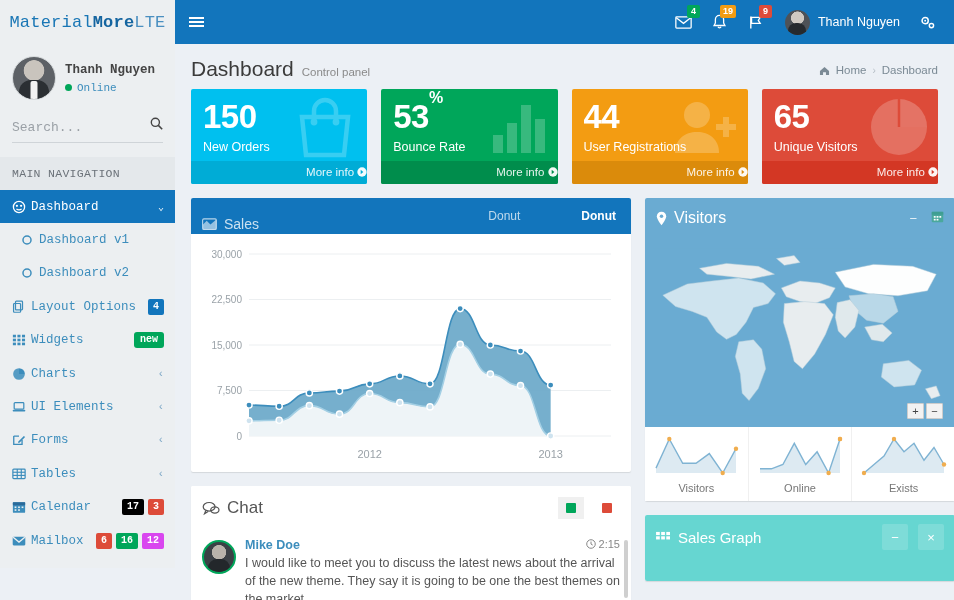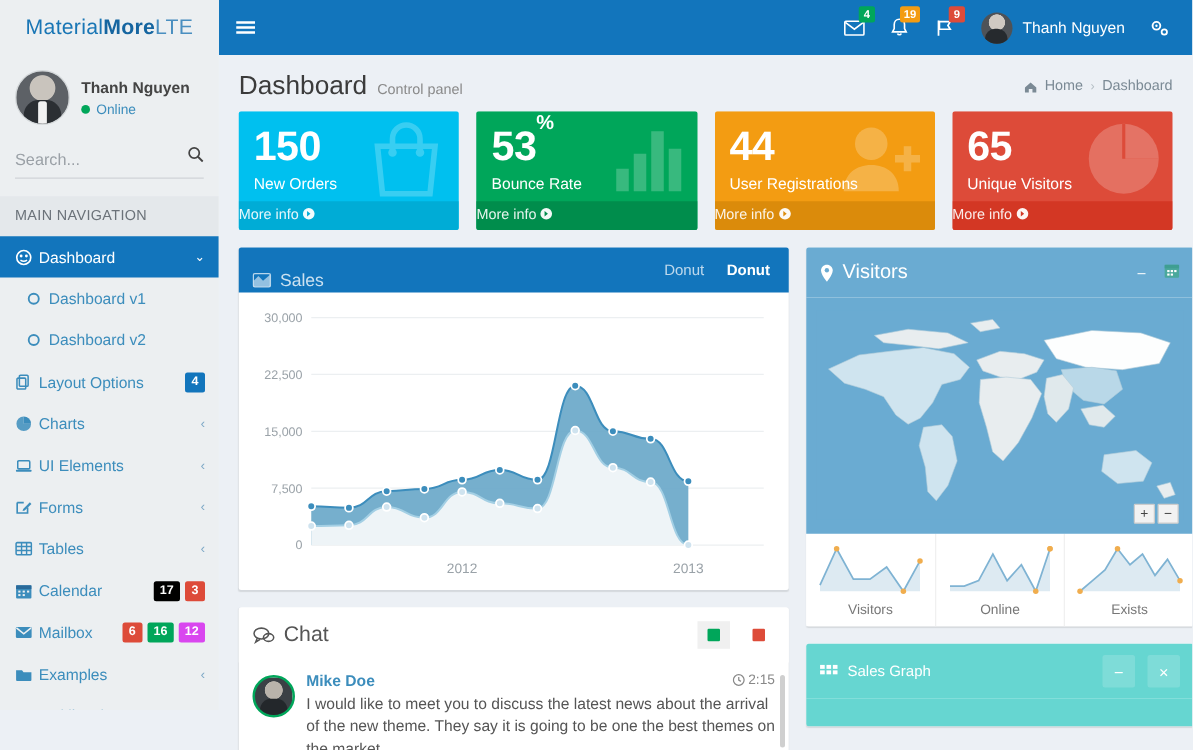--- a/index.html
+++ b/index.html
@@ -18,6 +18,7 @@
     background: #eceff1;
     overflow: hidden;
     position: relative;
+    font-family: Liberation Mono, monospace;
   }
   .logo {
     height: 44px; background: #eceff1;

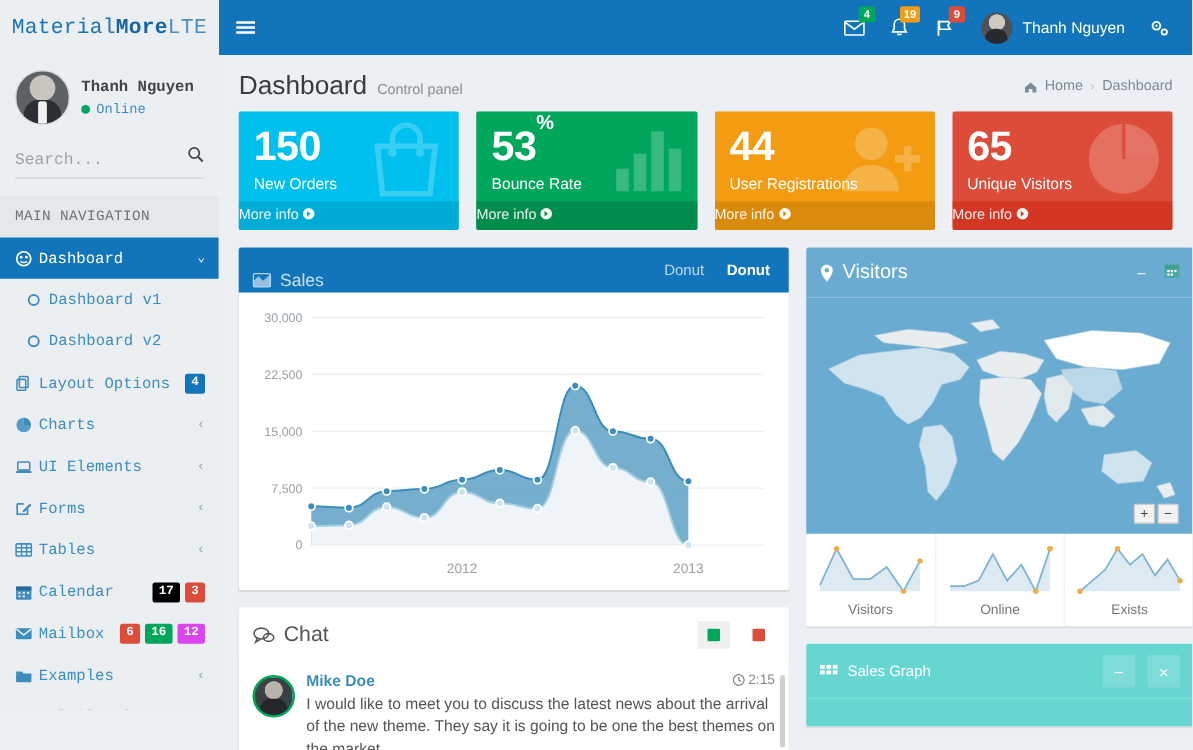--- a/index.html
+++ b/index.html
@@ -141,7 +141,7 @@
   .ibox-txt { font-size: 12.5px; margin-top: 7px; }
   .ibox-icon { position: absolute; right: 9px; top: 8px; opacity: .22; }
   .ibox-foot {
-    display: block; text-align: left; font-size: 11.5px; color: rgba(255,255,255,.9);
+    display: block; text-align: right; font-size: 11.5px; color: rgba(255,255,255,.9);
     padding: 5px 0 6px 0; text-decoration: none; cursor: pointer;
   }
 

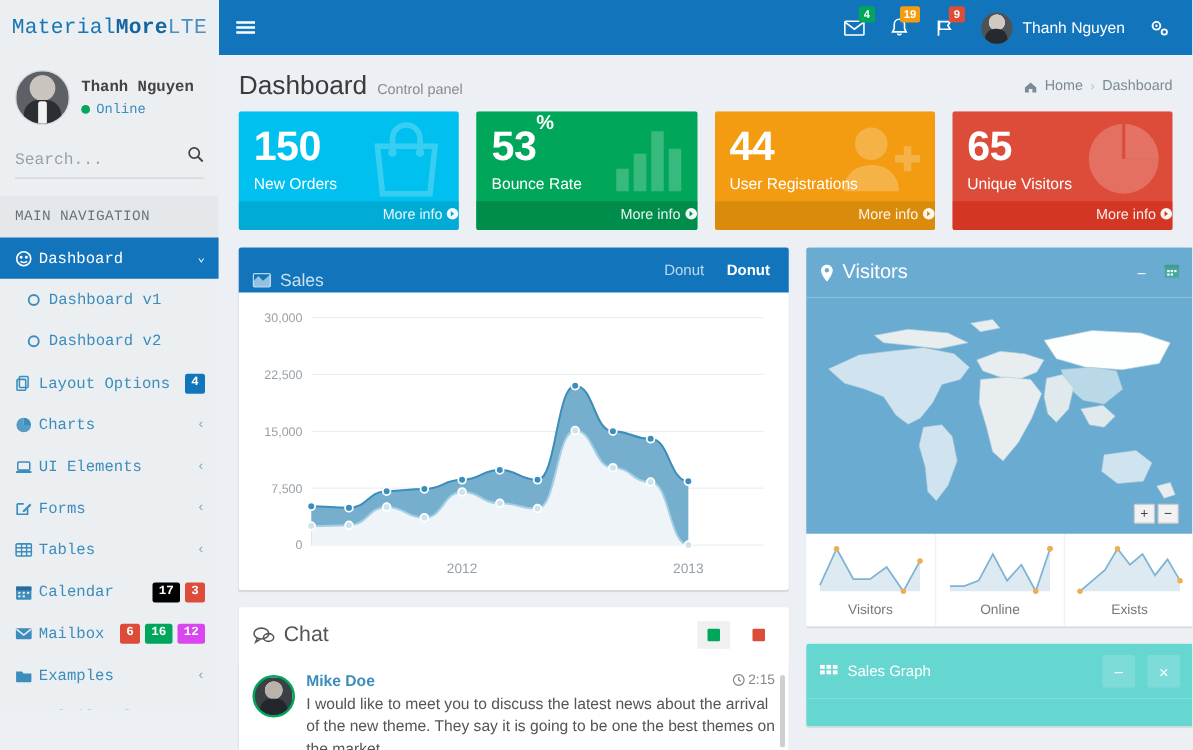--- a/index.html
+++ b/index.html
@@ -164,7 +164,7 @@
   .panel-head.teal .panel-title { font-size: 12px; }
   .panel-head.white .panel-title { font-size: 17px; color: #555; font-weight: 400; }
   .head-tools { margin-left: auto; display: flex; align-items: center; gap: 10px; }
-  .tab-link { font-size: 12px; color: rgba(255,255,255,.72); cursor: pointer; padding: 2px 4px; }
+  .tab-link { font-size: 12px; color: rgba(255,255,255,.72); cursor: pointer; padding: 2px 4px; margin-left: 43px; }
   .tab-link.active { color: #fff; font-weight: 700; }
   .tool-btn {
     background: none; border: 0; color: #fff; cursor: pointer; font-size: 13px;

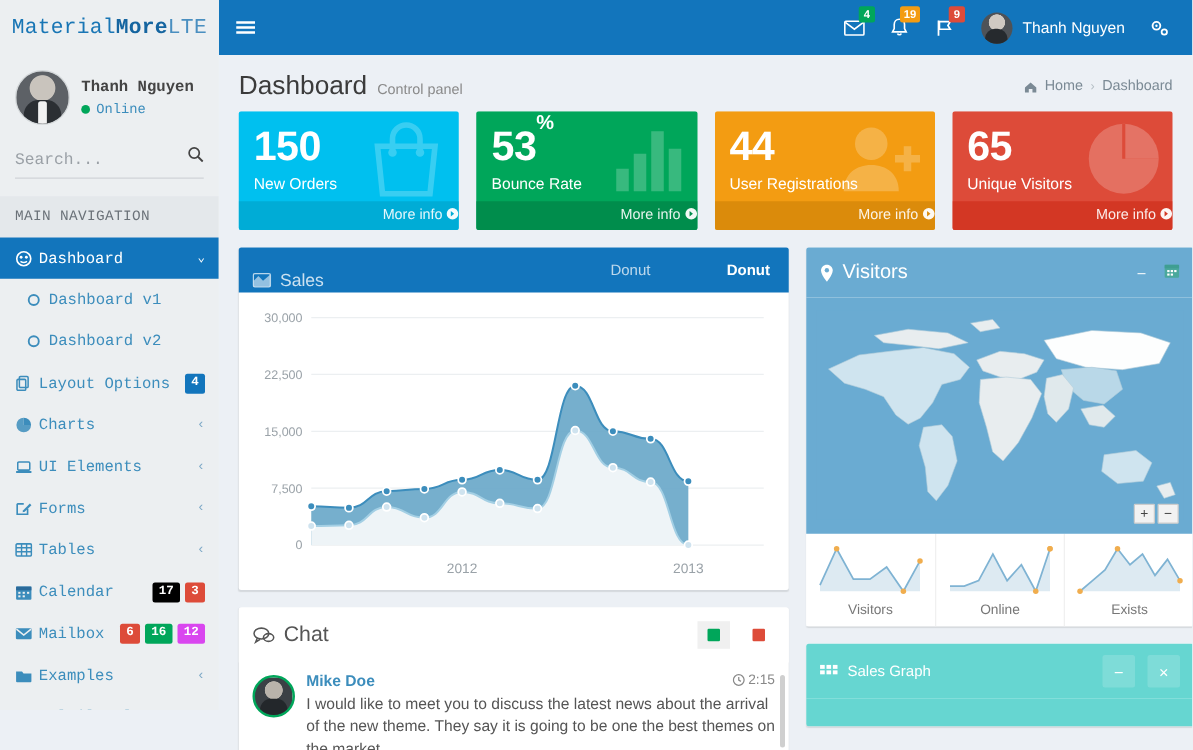--- a/index.html
+++ b/index.html
@@ -295,6 +295,27 @@
           <span class="lbl">Layout Options</span>
           <span class="badges">
             <span class="badge" style="background: rgb(18, 117, 188);">4</span>
+          </span>
+        </li>
+        <li class="nav-item">
+          <span class="ic">
+            <svg width="14" height="14" viewBox="0 0 16 16" fill="currentColor">
+              <g>
+                <rect x="1" y="2" width="3.5" height="3"></rect>
+                <rect x="6.2" y="2" width="3.5" height="3"></rect>
+                <rect x="11.4" y="2" width="3.5" height="3"></rect>
+                <rect x="1" y="6.5" width="3.5" height="3"></rect>
+                <rect x="6.2" y="6.5" width="3.5" height="3"></rect>
+                <rect x="11.4" y="6.5" width="3.5" height="3"></rect>
+                <rect x="1" y="11" width="3.5" height="3"></rect>
+                <rect x="6.2" y="11" width="3.5" height="3"></rect>
+                <rect x="11.4" y="11" width="3.5" height="3"></rect>
+              </g>
+            </svg>
+          </span>
+          <span class="lbl">Widgets</span>
+          <span class="badges">
+            <span class="badge badge-new" style="background: rgb(0, 166, 90);">new</span>
           </span>
         </li>
         <li class="nav-item">

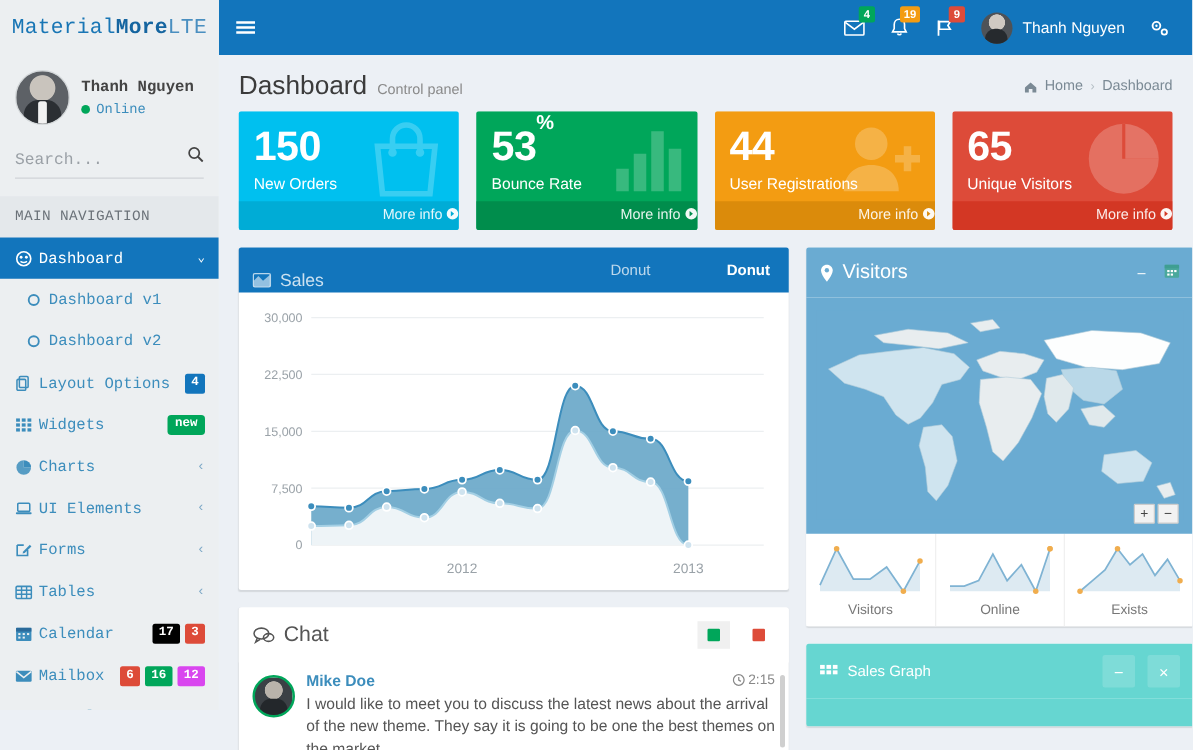--- a/index.html
+++ b/index.html
@@ -161,7 +161,7 @@
   .panel-title { font-size: 15px; font-weight: 400; display: flex; align-items: center; gap: 7px; }
   .panel-head.blue .panel-title { color: rgba(255,255,255,.78); font-size: 14px; margin-top: 16px; }
   .panel-head.lightblue .panel-title { font-size: 16px; }
-  .panel-head.teal .panel-title { font-size: 12px; }
+  .panel-head.teal .panel-title { font-size: 15px; }
   .panel-head.white .panel-title { font-size: 17px; color: #555; font-weight: 400; }
   .head-tools { margin-left: auto; display: flex; align-items: center; gap: 10px; }
   .tab-link { font-size: 12px; color: rgba(255,255,255,.72); cursor: pointer; padding: 2px 4px; margin-left: 43px; }

